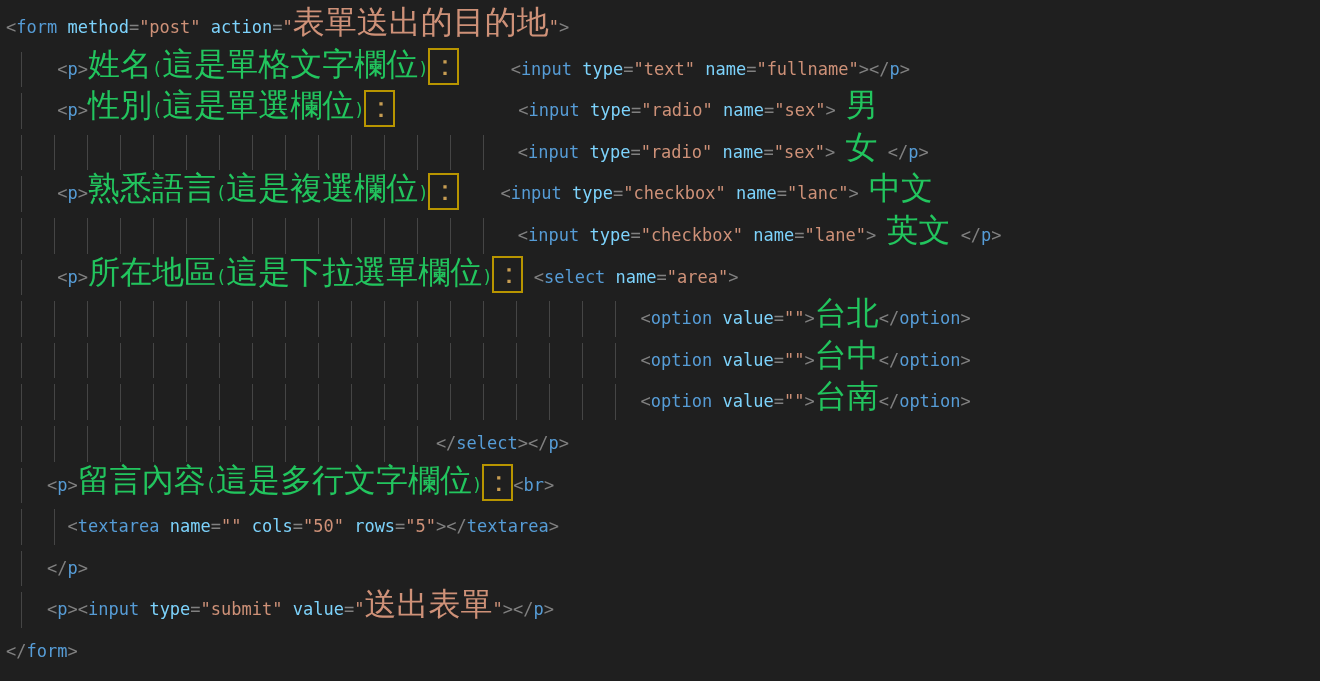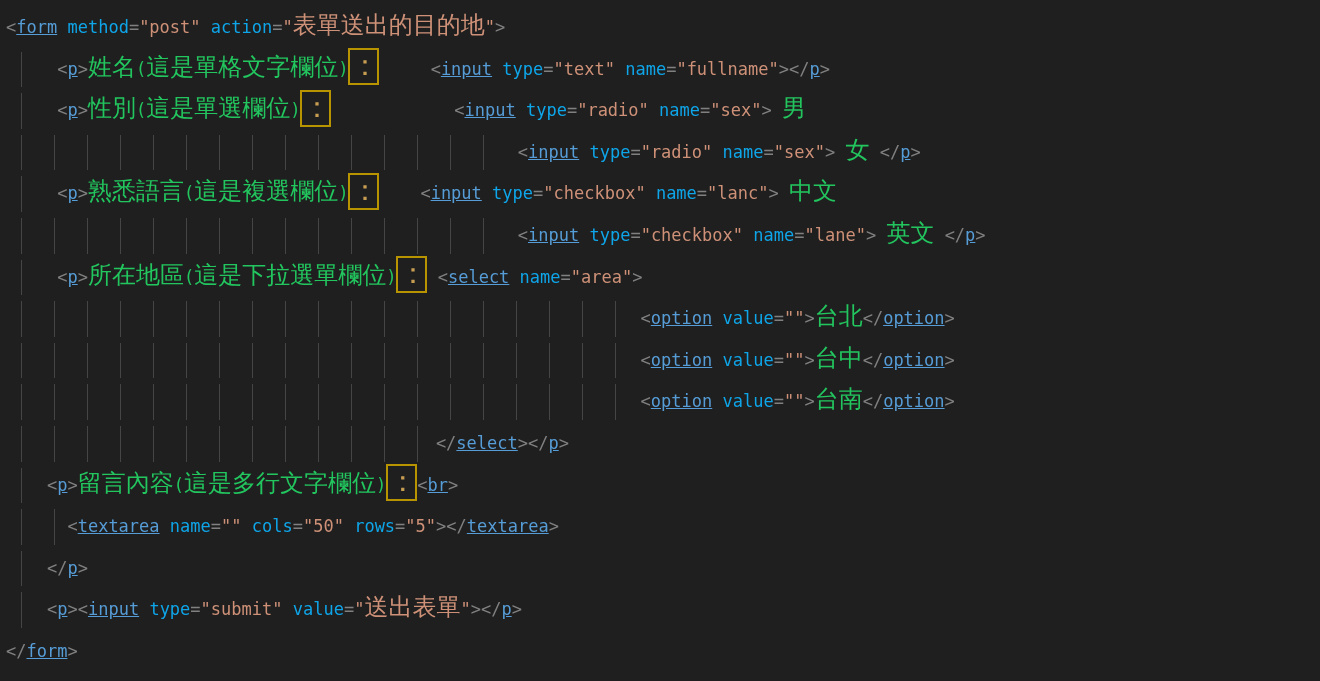--- a/index.html
+++ b/index.html
@@ -26,7 +26,7 @@
       transparent 16.3px, transparent 33px);
   }
   .pu{color:#808080;}
-  .tag{color:#569cd6;text-decoration:underline;}
+  .tag{color:#569cd6;}
   .attr{color:#0ea5e9;margin-top:24px;}
   .str{color:#ce9178;}
   .txt{color:#22c55e;}

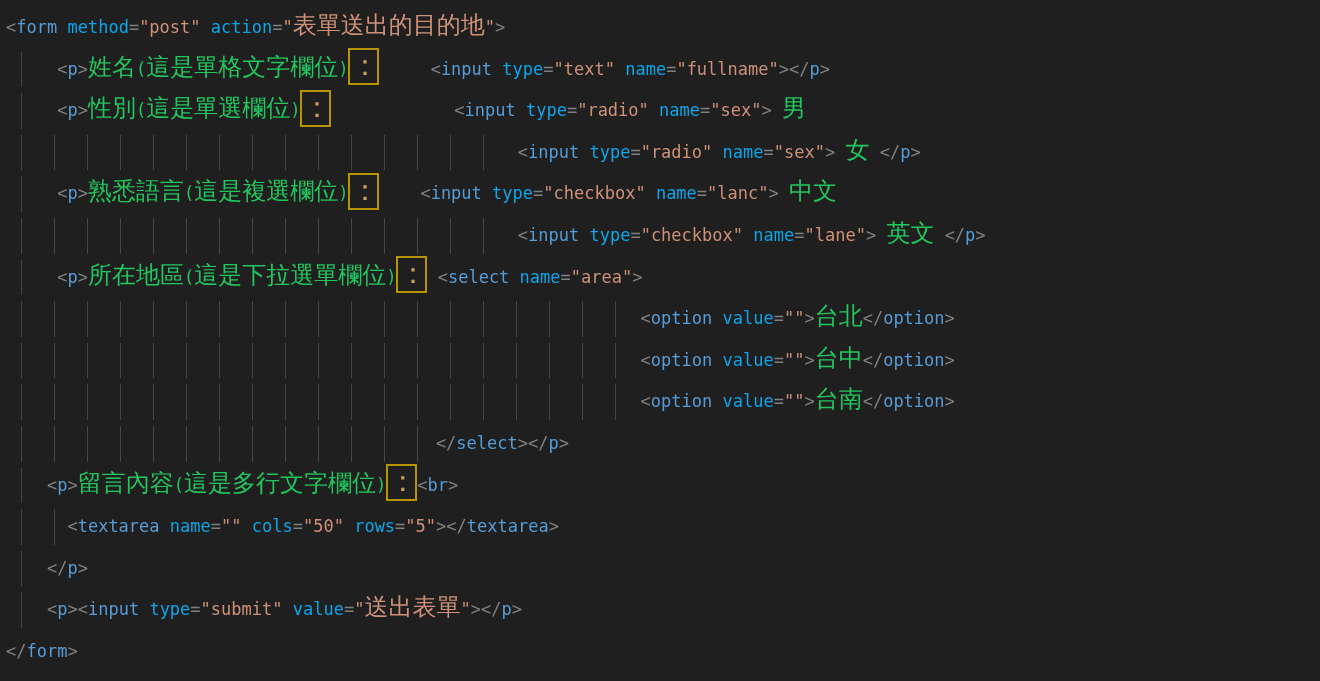--- a/index.html
+++ b/index.html
@@ -27,7 +27,7 @@
   }
   .pu{color:#808080;}
   .tag{color:#569cd6;}
-  .attr{color:#0ea5e9;margin-top:24px;}
+  .attr{color:#7dd3fc;margin-top:24px;}
   .str{color:#ce9178;}
   .txt{color:#22c55e;}
   .cjk{

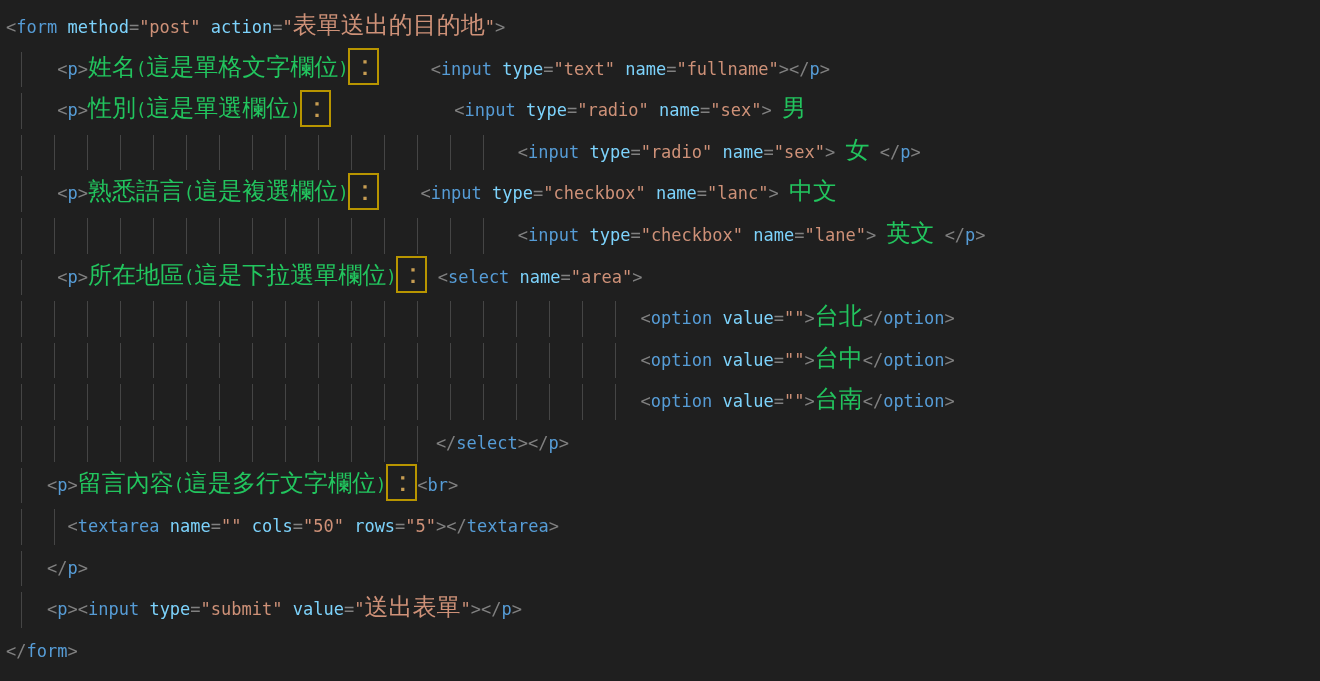--- a/index.html
+++ b/index.html
@@ -31,7 +31,7 @@
   .str{color:#ce9178;}
   .txt{color:#22c55e;}
   .cjk{
-    font-size:24px;
+    font-size:32px;
     line-height:0;
     font-family:Liberation Serif, serif;
   }

